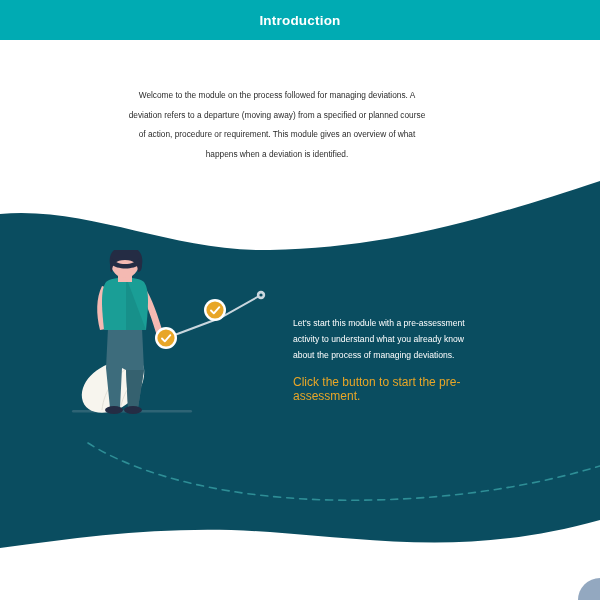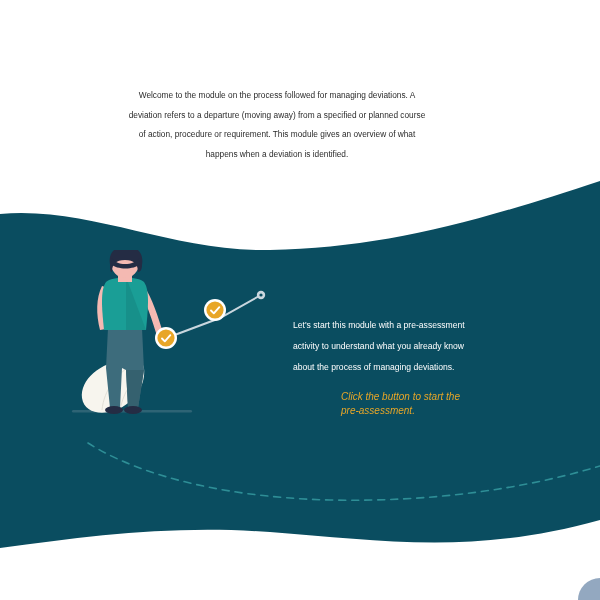--- a/index.html
+++ b/index.html
@@ -116,6 +116,9 @@
 
 <div id="slide">
 
+  <div class="header-bar">
+    <div class="header-title">Introduction</div>
+  </div>
 
   <div class="intro-block">
     <div class="intro-text">Welcome to the module on the process followed for managing deviations. A deviation refers to a departure (moving away) from a specified or planned course of action, procedure or requirement. This module gives an overview of what happens when a deviation is identified.</div>

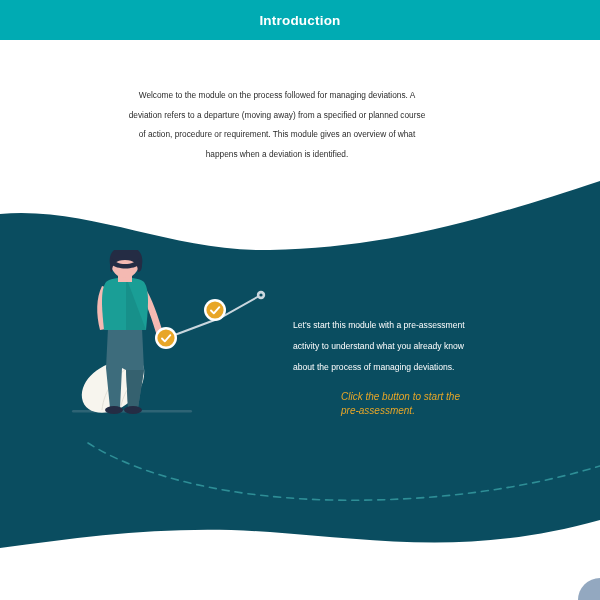--- a/index.html
+++ b/index.html
@@ -77,7 +77,7 @@
   .promo-text {
     color: #ffffff;
     font-size: 8.6px;
-    line-height: 21px;
+    line-height: 16px;
   }
   .promo-link {
     display: block;

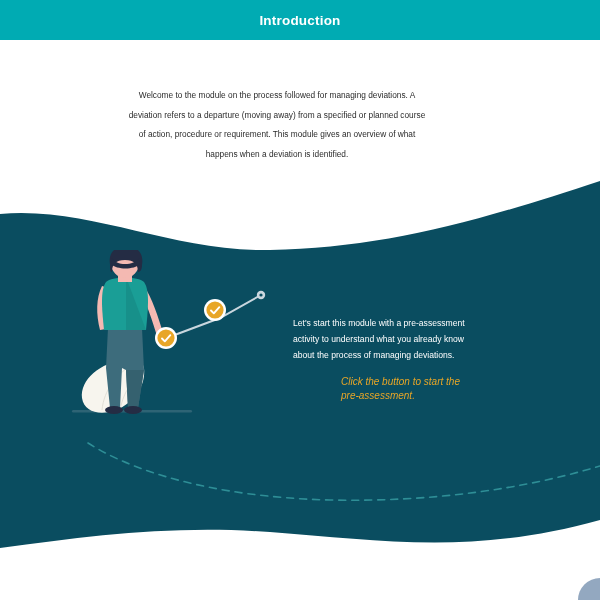--- a/index.html
+++ b/index.html
@@ -83,11 +83,9 @@
     display: block;
     margin-top: 12px;
     color: #E8A627;
-    font-size: 10px;
-    font-style: italic;
+    font-size: 12px;
     line-height: 14px;
     cursor: pointer;
-    margin-left: 48px;
   }
 
   

